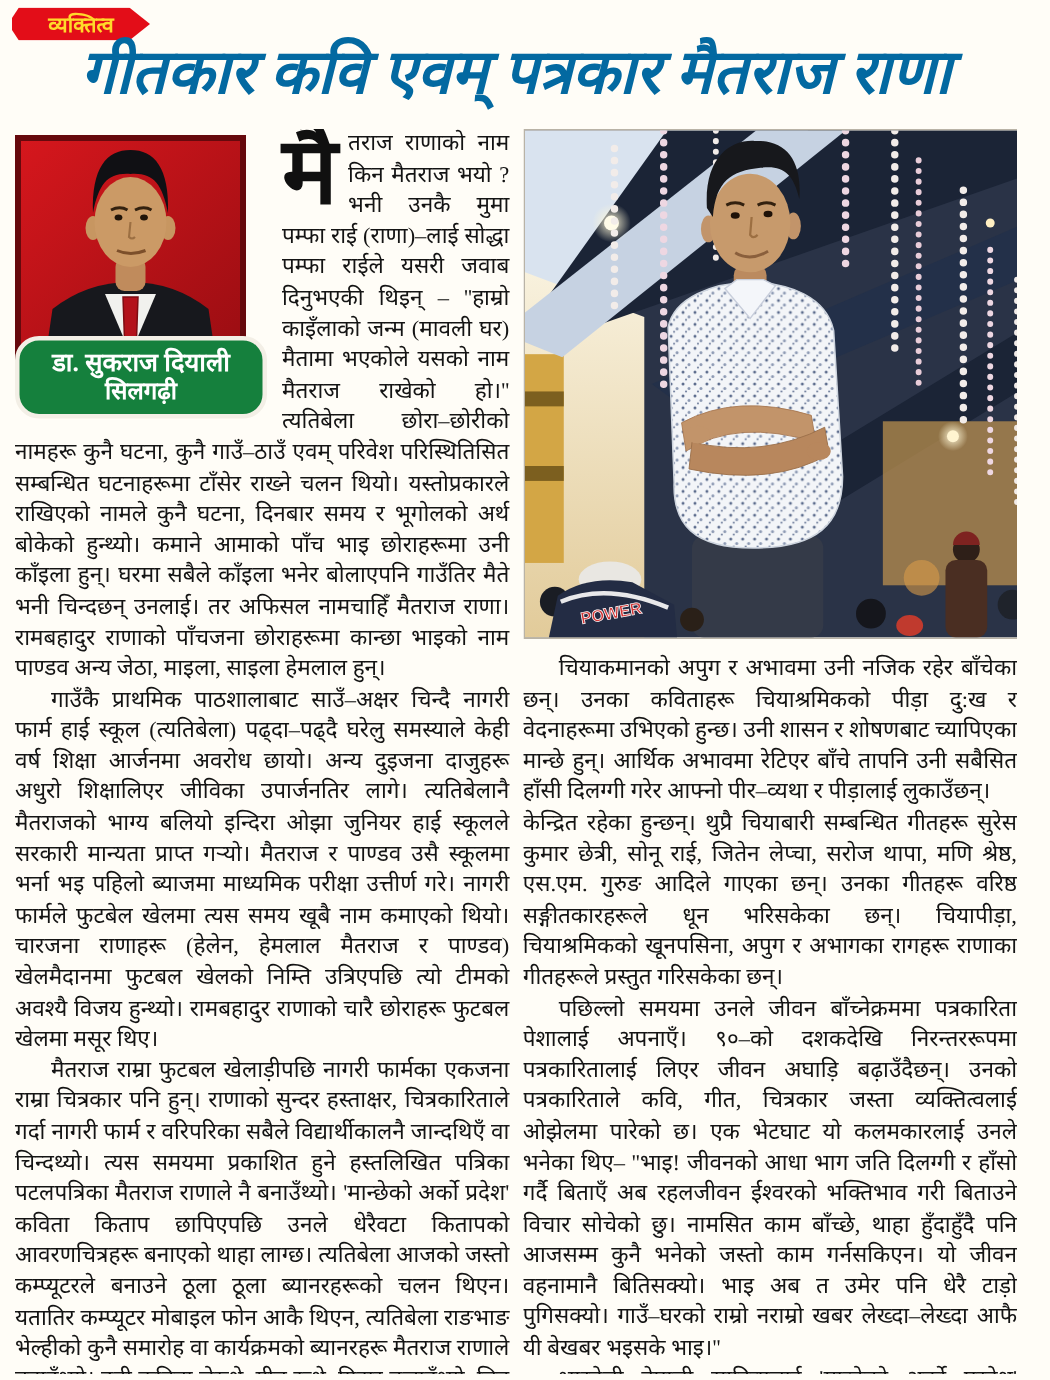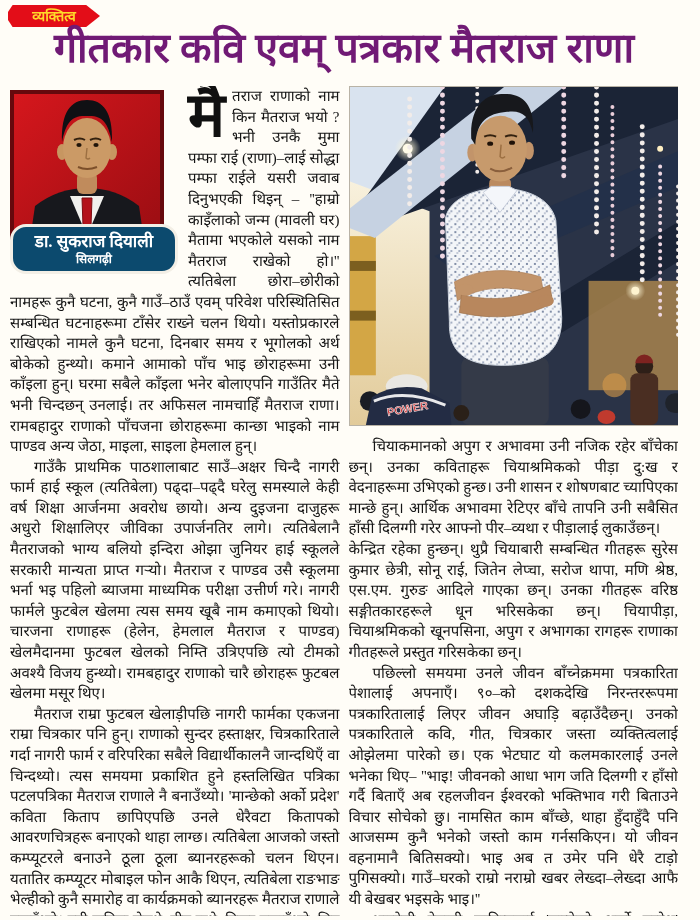--- a/index.html
+++ b/index.html
@@ -13,7 +13,7 @@
        color:#ffd92a;font-weight:bold;font-size:14px;line-height:22px;text-align:center;
        font-family:"Liberation Sans","DejaVu Sans",sans-serif;}
   .title{position:absolute;left:0;right:0;top:24px;margin:0;text-align:center;
-         font-size:41px;line-height:1.2;font-weight:bold;color:#701a75;}
+         font-size:41px;line-height:1.2;font-weight:bold;color:#0369a1;font-style:italic;}
 
   
   .content{display:flex;gap:9px;padding:0 10px;height:830px;overflow:hidden;}

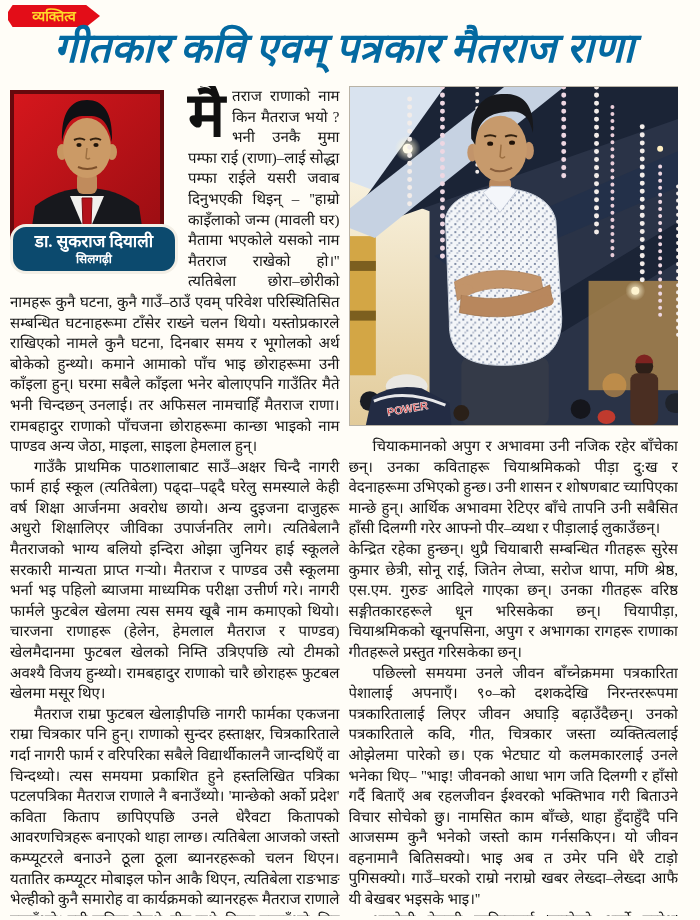--- a/index.html
+++ b/index.html
@@ -24,7 +24,7 @@
   
   .authorblock{float:left;width:168px;margin:4px 10px 2px 0;position:relative;}
   .authorphoto{width:154px;height:150px;display:block;}
-  .authorcaption{position:relative;margin-top:-16px;width:158px;background:#0c4a6e;
+  .authorcaption{position:relative;margin-top:-16px;width:158px;background:#15803d;
       border:3px solid #f3efe6;border-radius:16px;color:#fff;text-align:center;
       font-weight:bold;font-size:17px;line-height:1.25;padding:4px 2px;z-index:2;
       font-family:"Liberation Serif","DejaVu Serif",serif;}

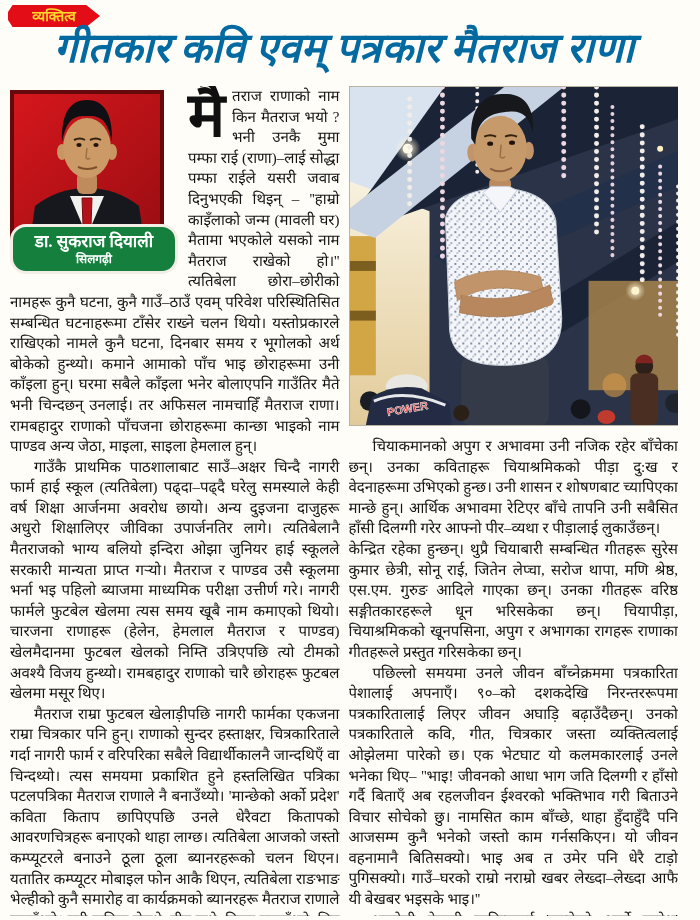--- a/index.html
+++ b/index.html
@@ -28,7 +28,7 @@
       border:3px solid #f3efe6;border-radius:16px;color:#fff;text-align:center;
       font-weight:bold;font-size:17px;line-height:1.25;padding:4px 2px;z-index:2;
       font-family:"Liberation Serif","DejaVu Serif",serif;}
-  .authorcaption .l2{font-size:12px;}
+  .authorcaption .l2{font-size:16px;}
 
   .dropcap{float:left;font-size:62px;line-height:54px;font-weight:bold;margin:2px 7px 0 0;color:#101010;}
 

